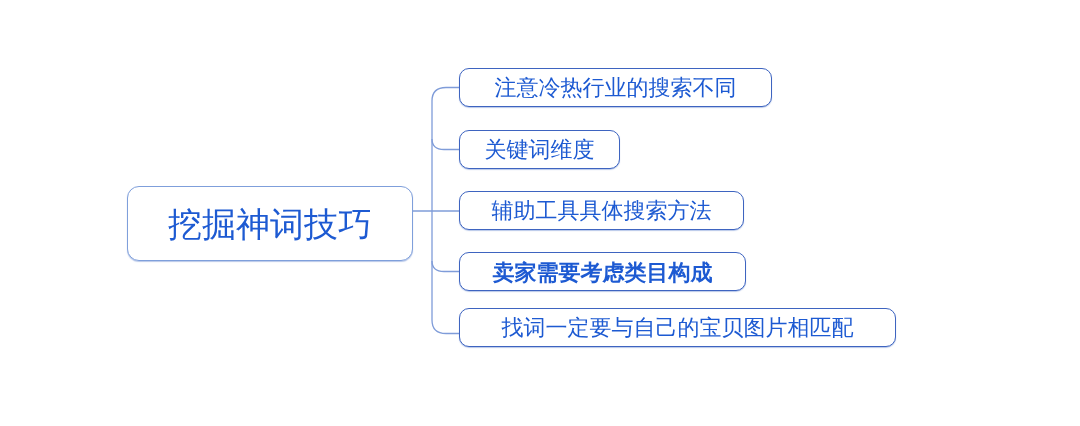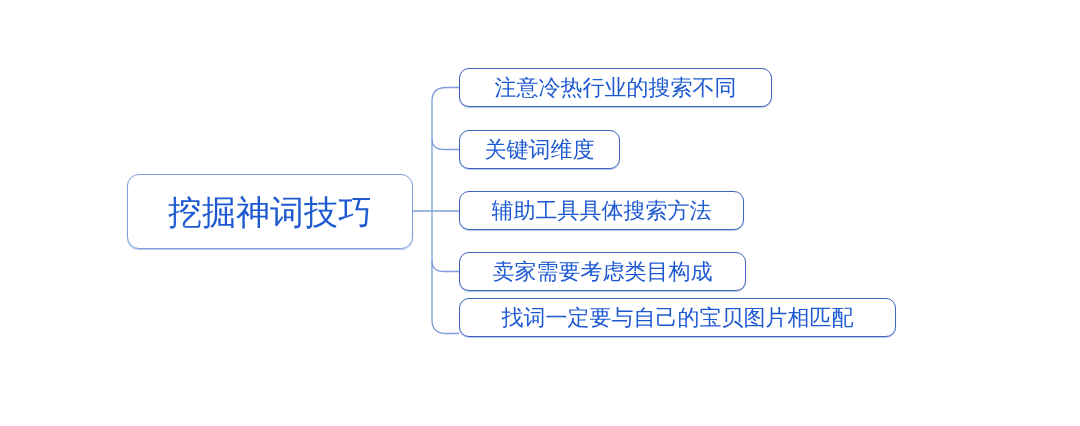--- a/index.html
+++ b/index.html
@@ -37,6 +37,7 @@
     border-radius: 12px;
     font-size: 34px;
     box-shadow: 0 1px 1px rgba(125,155,215,0.55);
+    margin-top: 12px;
   }
   .child-node {
     border: 1.4px solid var(--child-border, #3e64c0);

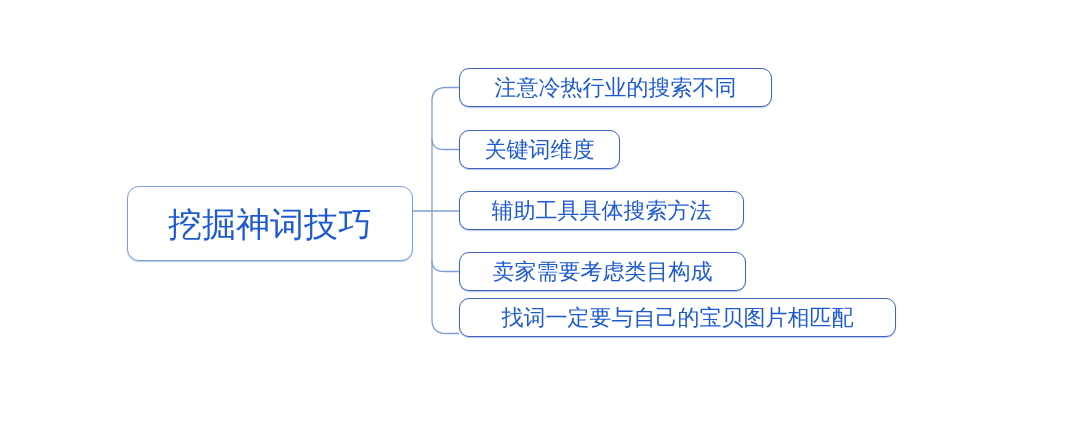--- a/index.html
+++ b/index.html
@@ -70,7 +70,7 @@
 
   <div class="node child-node" style="left:459px; top:191px; width:285px; height:39px;">辅助工具具体搜索方法</div>
 
-  <div class="node child-node" style="left:459px; top:252px; width:287px; height:39px;">卖家需要考虑类目构成</div>
+  <div class="node child-node" style="left:459px; top:252px; width:287px; height:39px;font-weight:bold;">卖家需要考虑类目构成</div>
 
   <div class="node child-node" style="left:459px; top:298px; width:437px; height:39px;">找词一定要与自己的宝贝图片相匹配</div>
 

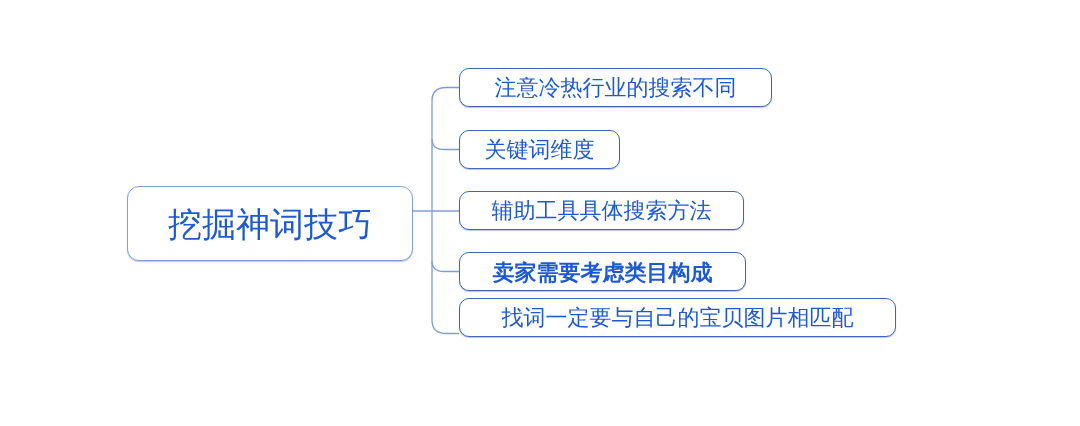--- a/index.html
+++ b/index.html
@@ -72,7 +72,7 @@
 
   <div class="node child-node" style="left:459px; top:252px; width:287px; height:39px;font-weight:bold;">卖家需要考虑类目构成</div>
 
-  <div class="node child-node" style="left:459px; top:298px; width:437px; height:39px;">找词一定要与自己的宝贝图片相匹配</div>
+  <div class="node child-node" style="left:459px; top:308px; width:437px; height:39px;">找词一定要与自己的宝贝图片相匹配</div>
 
 </div>
 

